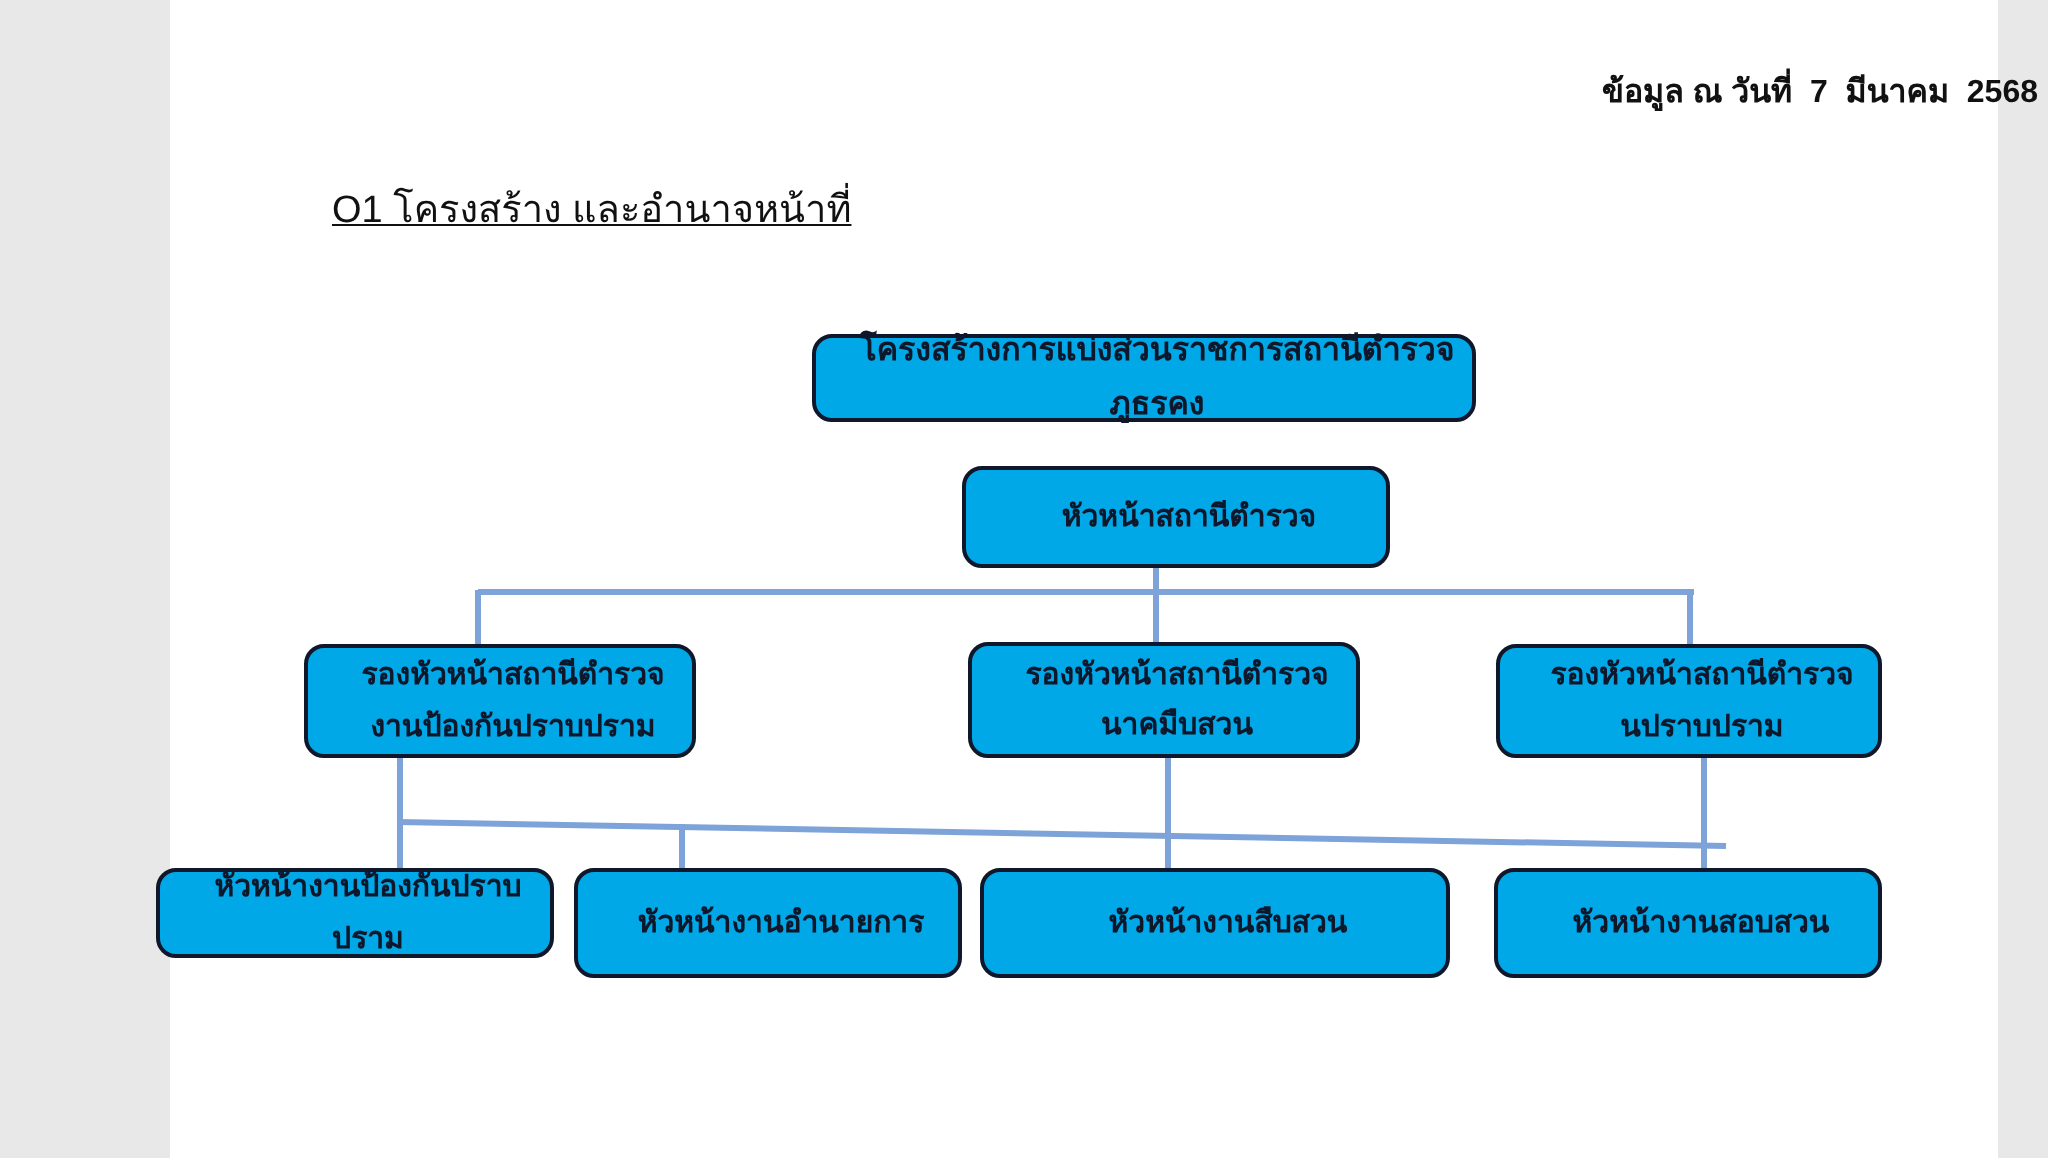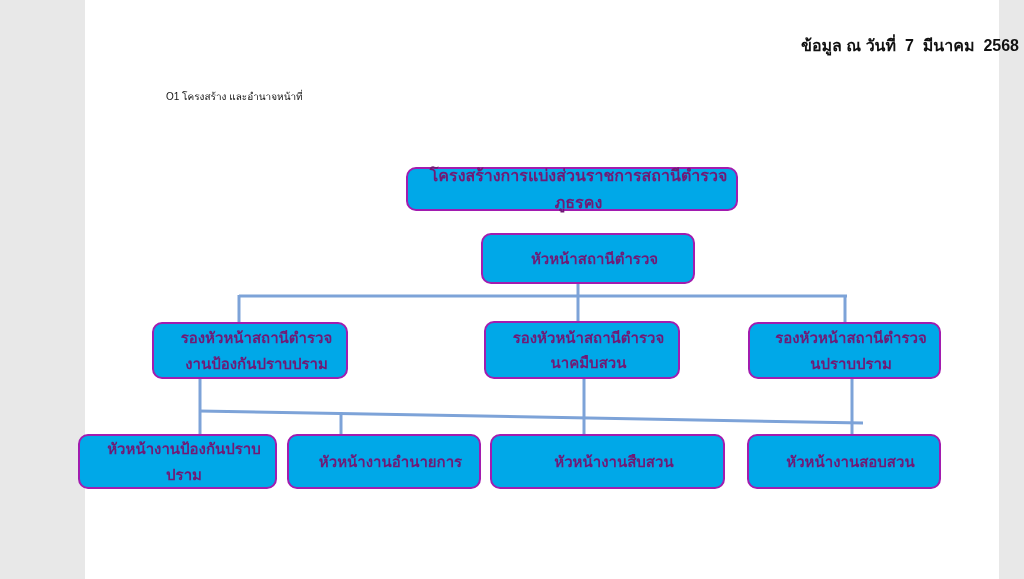--- a/index.html
+++ b/index.html
@@ -24,8 +24,9 @@
   }
   .page-title {
     position: absolute; left: 81px; top: 89px;
-    font-size: 10px; font-weight: 500;
+    font-size: 19px; font-weight: 500;
     white-space: pre;
+    text-decoration: underline;
   }
   .box {
     position: absolute;

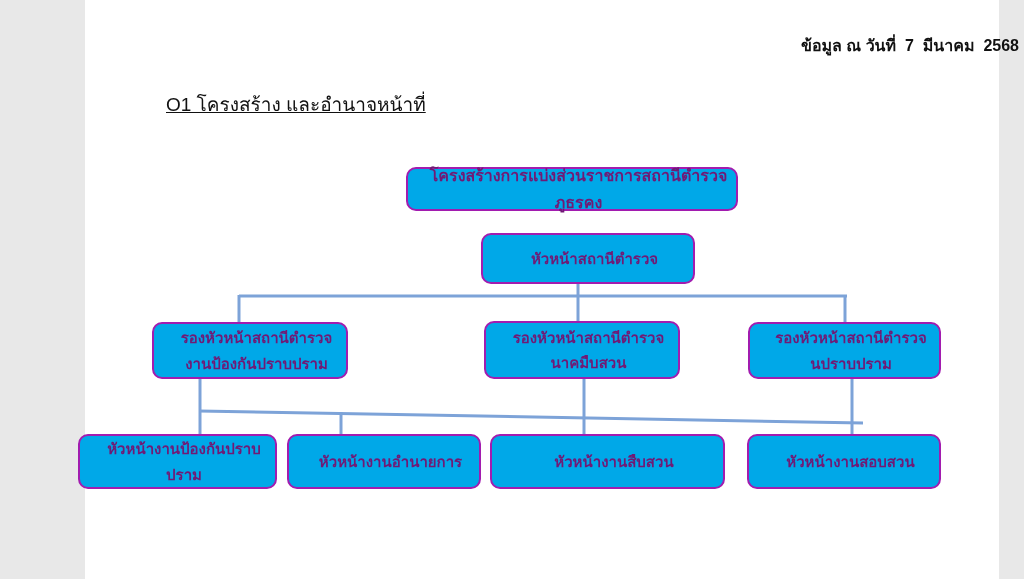--- a/index.html
+++ b/index.html
@@ -31,13 +31,13 @@
   .box {
     position: absolute;
     background: #00a8e8;
-    border: 2px solid #a21caf;
+    border: 2px solid #0f172a;
     border-radius: 10px;
     box-sizing: border-box;
     display: flex; flex-direction: column;
     align-items: center; justify-content: center;
     text-align: center;
-    font-weight: bold; color: #701a75;
+    font-weight: bold; color: #0f172a;
     font-size: 15px; line-height: 1.7; padding-left: 13px;
   }
   .box-chart-title { left: 406px; top: 167px; width: 332px; height: 44px; font-size: 16px; }

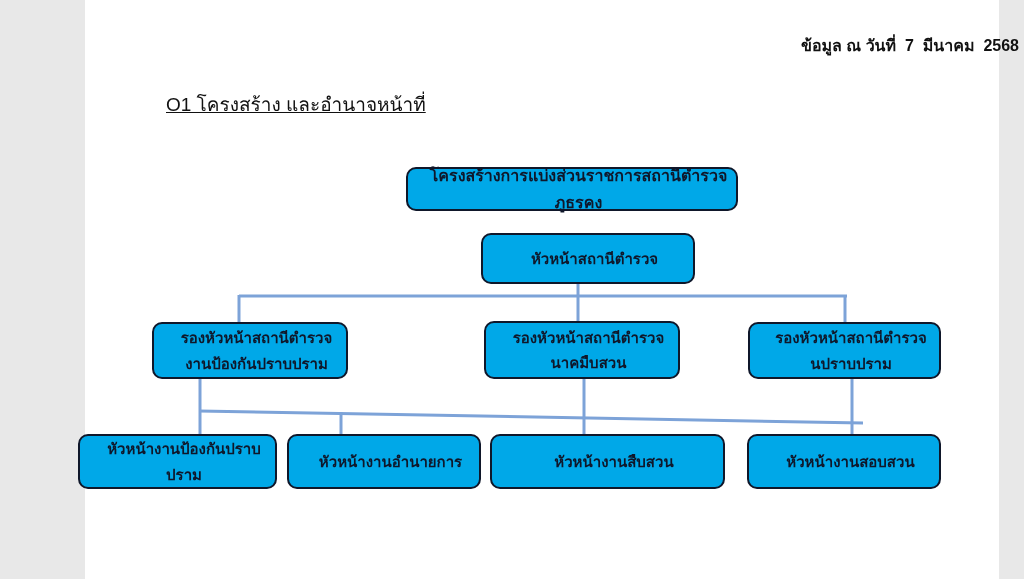--- a/index.html
+++ b/index.html
@@ -45,7 +45,7 @@
   .box-l2-0 { left: 152px; top: 322px; width: 196px; height: 57px; }
   .box-l2-1 { left: 484px; top: 321px; width: 196px; height: 58px; }
   .box-l2-2 { left: 748px; top: 322px; width: 193px; height: 57px; }
-  .box-l3-0 { left:  78px; top: 434px; width: 199px; height: 55px; justify-content: flex-end; }
+  .box-l3-0 { left:  78px; top: 434px; width: 199px; height: 45px; }
   .box-l3-1 { left: 287px; top: 434px; width: 194px; height: 55px; }
   .box-l3-2 { left: 490px; top: 434px; width: 235px; height: 55px; }
   .box-l3-3 { left: 747px; top: 434px; width: 194px; height: 55px; align-items: center; }

